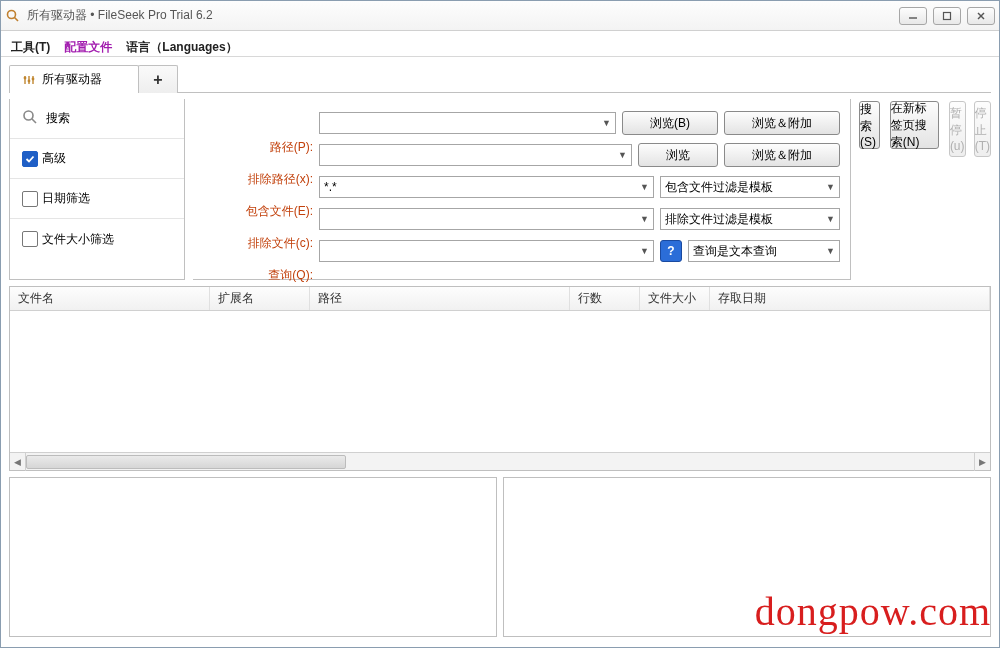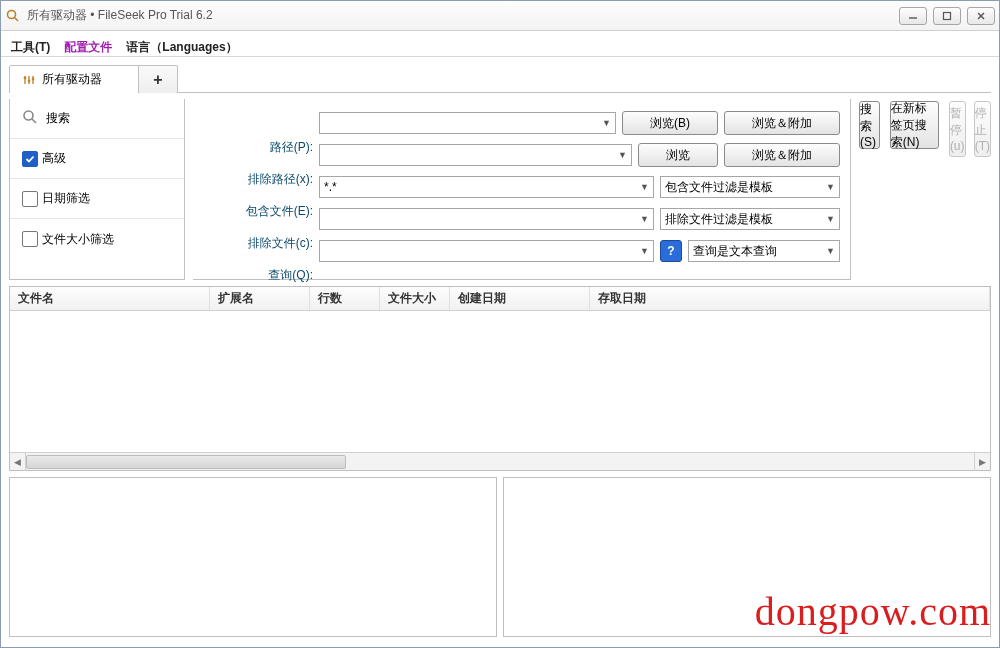--- a/index.html
+++ b/index.html
@@ -39,7 +39,7 @@
 
 .form { flex:1; border:1px solid #c0c0c0; border-left:none; border-top:none; background:#fff; padding:8px 10px 12px 10px; }
 .form-row { display:flex; align-items:center; height:32px; gap:6px; }
-.form-row .lbl { width:110px; text-align:right; white-space:nowrap; color:#0c4a6e;margin-top:48px; }
+.form-row .lbl { width:110px; text-align:right; white-space:nowrap; color:#c2410c;margin-top:48px; }
 .combo { height:22px; border:1px solid #a6a6a6; background:#fff; display:flex; align-items:center; padding:0 4px; position:relative; }
 .combo.main { flex:1; }
 .combo.sec { width:180px; }

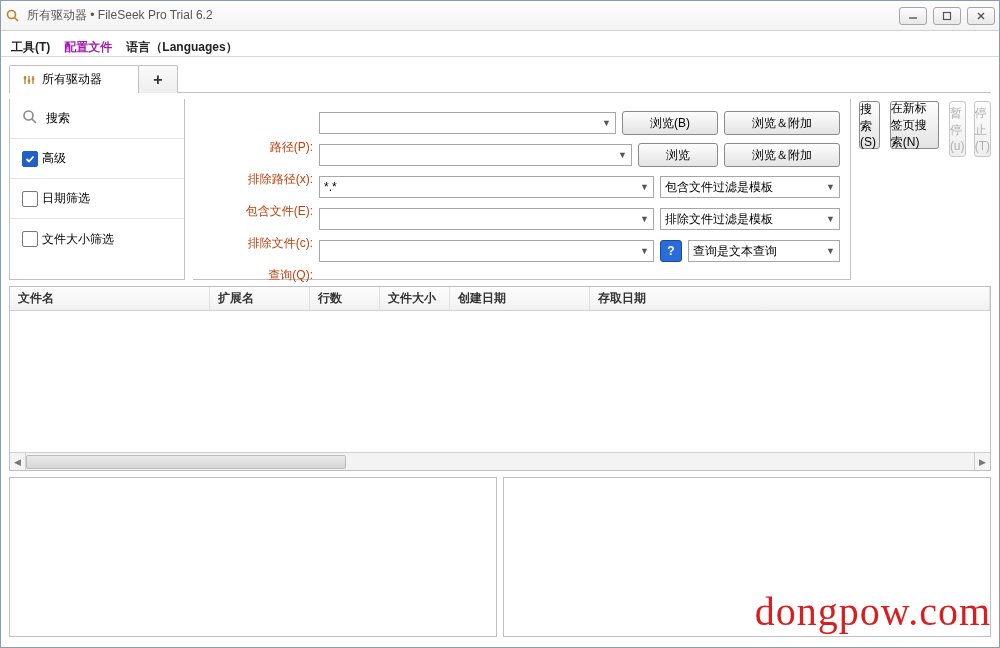--- a/index.html
+++ b/index.html
@@ -57,7 +57,7 @@
 
 
 .results { flex:1; border:1px solid #bfbfbf; display:flex; flex-direction:column; min-height:0; }
-.cols { height:24px; display:flex; border-bottom:1px solid #d0d0d0; background:linear-gradient(#fdfdfd,#f1f1f1);font-weight:bold; }
+.cols { height:24px; display:flex; border-bottom:1px solid #d0d0d0; background:linear-gradient(#fdfdfd,#f1f1f1); }
 .col { border-right:1px solid #e0e0e0; padding:0 8px; display:flex; align-items:center; color:#333; }
 .resbody { flex:1; background:#fff; overflow:hidden; }
 .hscroll { height:18px; border-top:1px solid #d0d0d0; background:#f3f3f3; position:relative; }

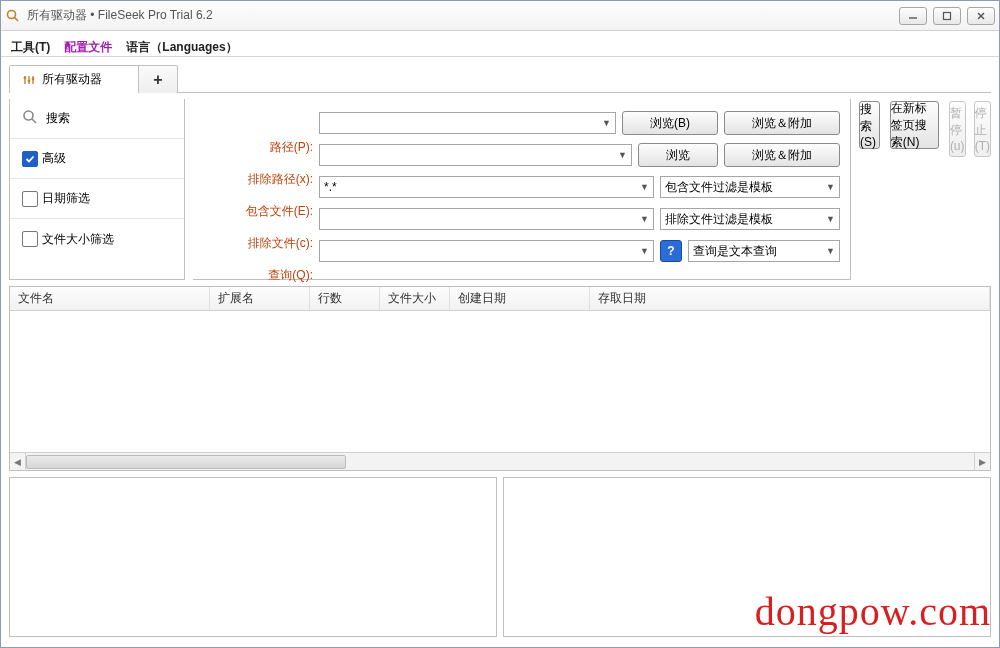--- a/index.html
+++ b/index.html
@@ -242,6 +242,7 @@
       <div class="cols">
         <div class="col" style="width:200px">文件名</div>
         <div class="col" style="width:100px">扩展名</div>
+        <div class="col" style="width:260px">路径</div>
         <div class="col" style="width:70px">行数</div>
         <div class="col" style="width:70px">文件大小</div>
         <div class="col" style="width:140px">创建日期</div>

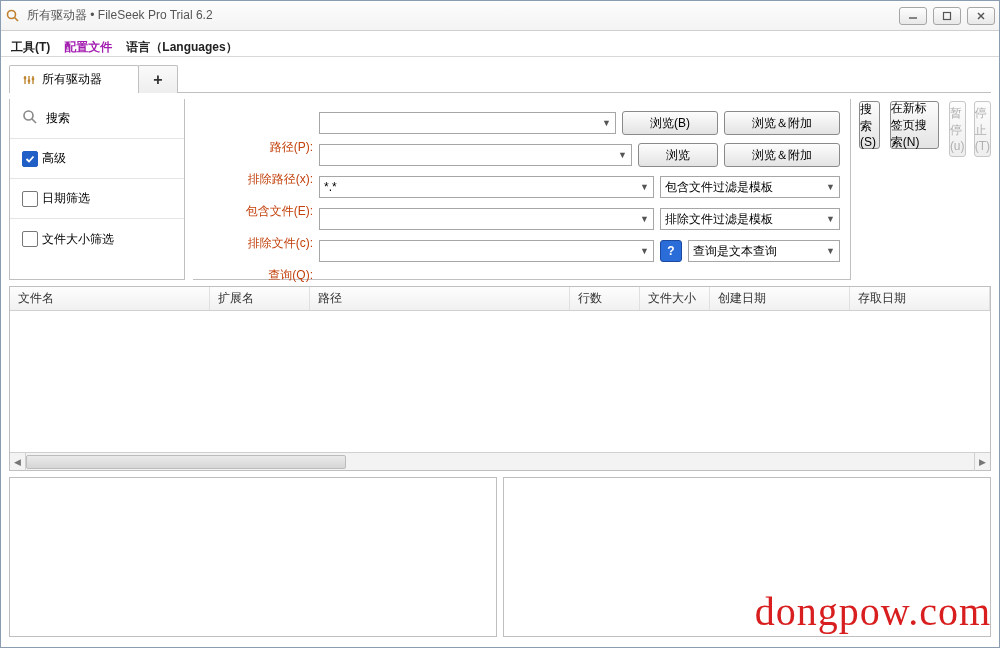--- a/index.html
+++ b/index.html
@@ -245,7 +245,6 @@
         <div class="col" style="width:260px">路径</div>
         <div class="col" style="width:70px">行数</div>
         <div class="col" style="width:70px">文件大小</div>
-        <div class="col" style="width:140px">创建日期</div>
         <div class="col" style="flex:1">存取日期</div>
       </div>
       <div class="resbody"></div>

